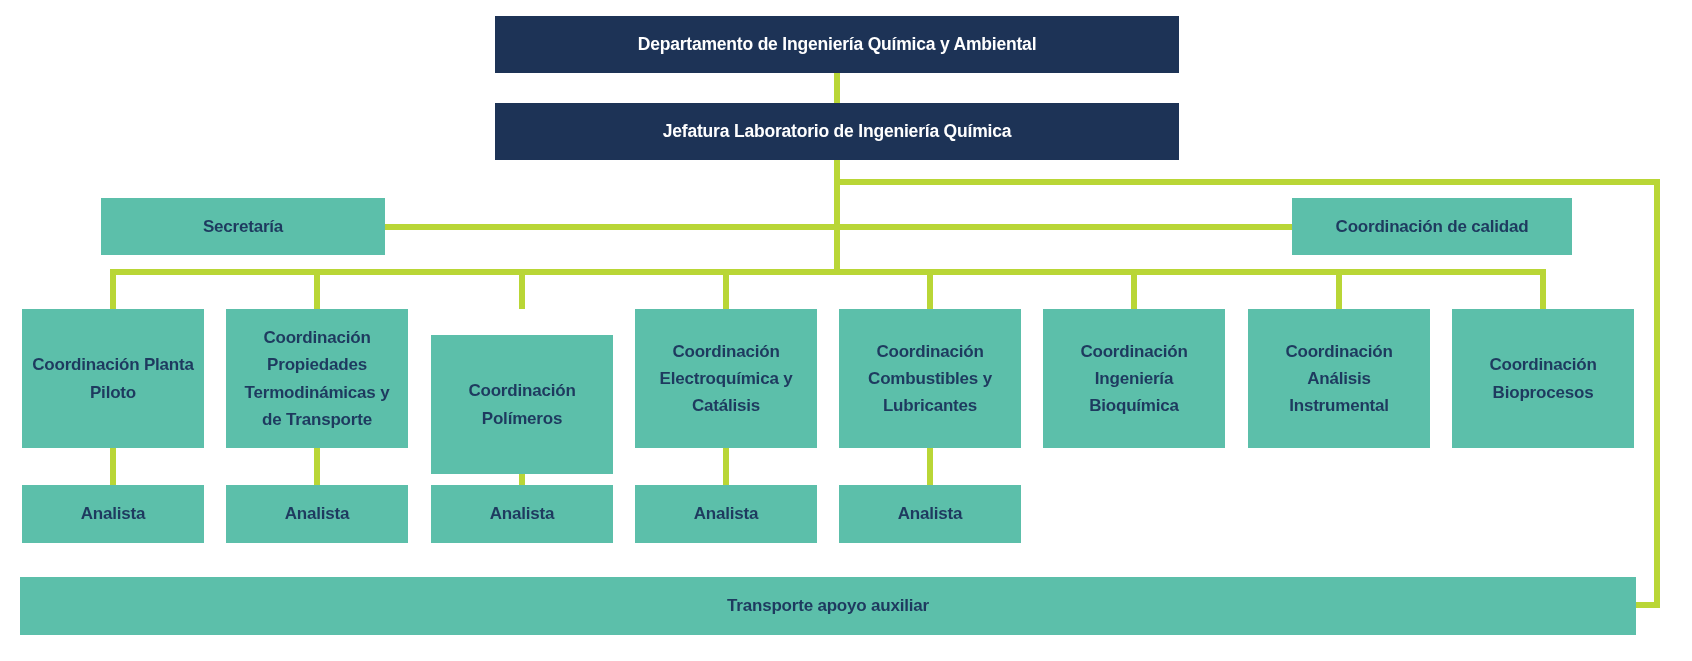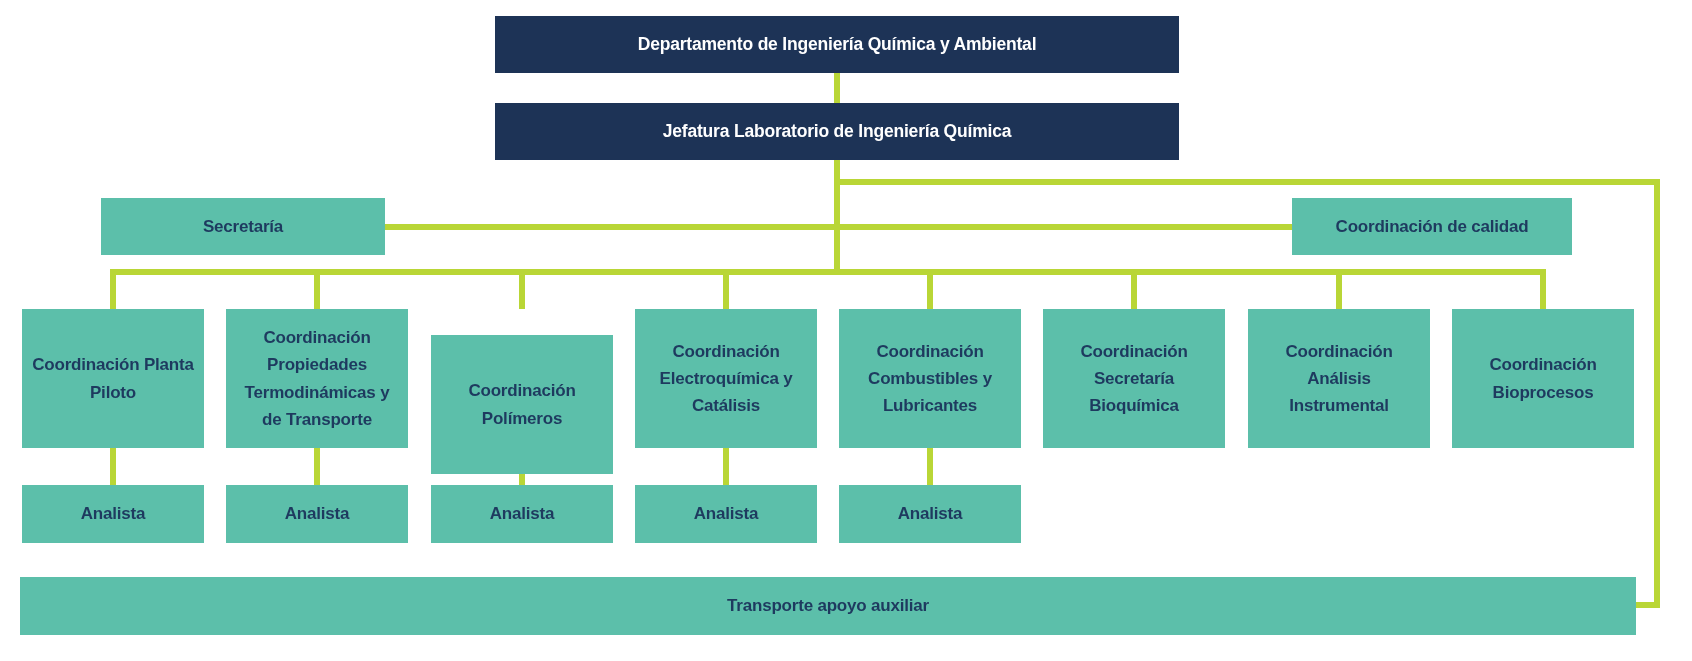--- a/index.html
+++ b/index.html
@@ -106,7 +106,7 @@
     <span>Coordinación Combustibles y Lubricantes</span>
   </div>
   <div class="box teal" style="left:1043px; top:309px; width:182px; height:139px;">
-    <span>Coordinación Secretaría Bioquímica</span>
+    <span>Coordinación Ingeniería Bioquímica</span>
   </div>
   <div class="box teal" style="left:1248px; top:309px; width:182px; height:139px;">
     <span>Coordinación Análisis Instrumental</span>

